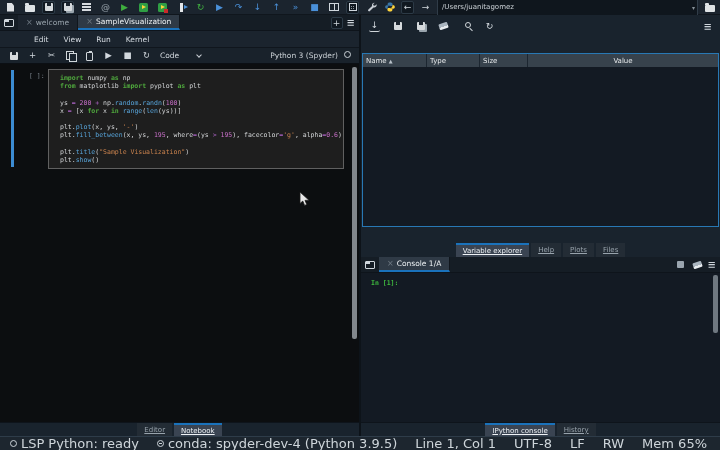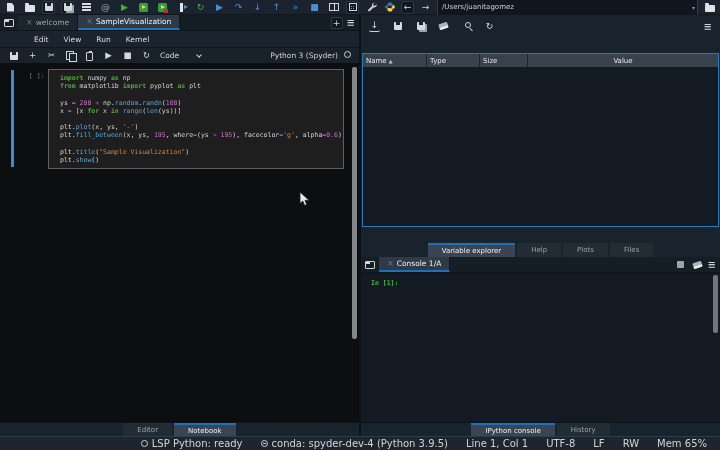--- a/index.html
+++ b/index.html
@@ -85,7 +85,7 @@
 
   
   .btabs{height:14px;flex:none;background:#19232d;display:flex;align-items:stretch;justify-content:center;gap:2px;border-top:1px solid #0e141b;}
-  .btab{display:flex;align-items:center;padding:0 14px;font-size:7px;color:#98a3ac;background:#232c35;}
+  .btab{display:flex;align-items:center;padding:0 7px;font-size:7px;color:#98a3ac;background:#232c35;text-decoration:underline;}
   .btab.active{background:#3a4452;color:#eef2f5;border-top:2px solid #1a72bb;}
 
   

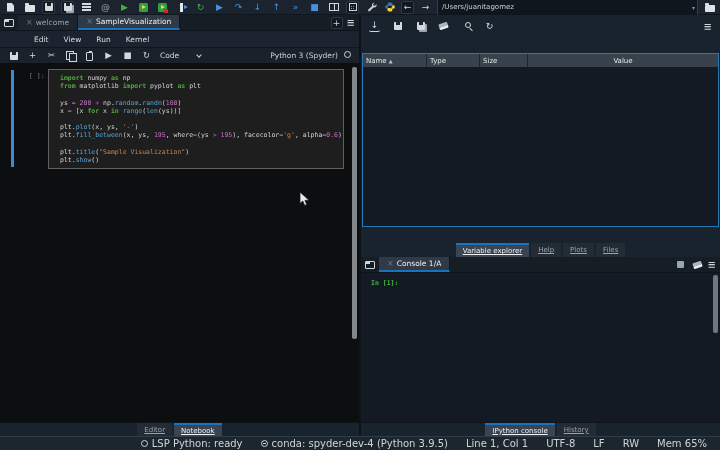--- a/index.html
+++ b/index.html
@@ -109,7 +109,7 @@
   .conscroll{position:absolute;right:2px;top:2px;width:5px;height:58px;background:#6f7880;border-radius:2px;}
 
   
-  .statusbar{height:14px;flex:none;background:#1d262f;border-top:1px solid #2e3c49;display:flex;align-items:center;justify-content:flex-end;gap:18px;padding-right:13px;font-size:10px;color:#ced5da;}
+  .statusbar{height:14px;flex:none;background:#1d262f;border-top:1px solid #2e3c49;display:flex;align-items:center;justify-content:flex-end;gap:18px;padding-right:13px;font-size:13px;color:#ced5da;}
   .stitem{display:flex;align-items:center;gap:4px;white-space:nowrap;}
 
   .cursor{position:absolute;left:299px;top:191px;pointer-events:none;z-index:50;}

